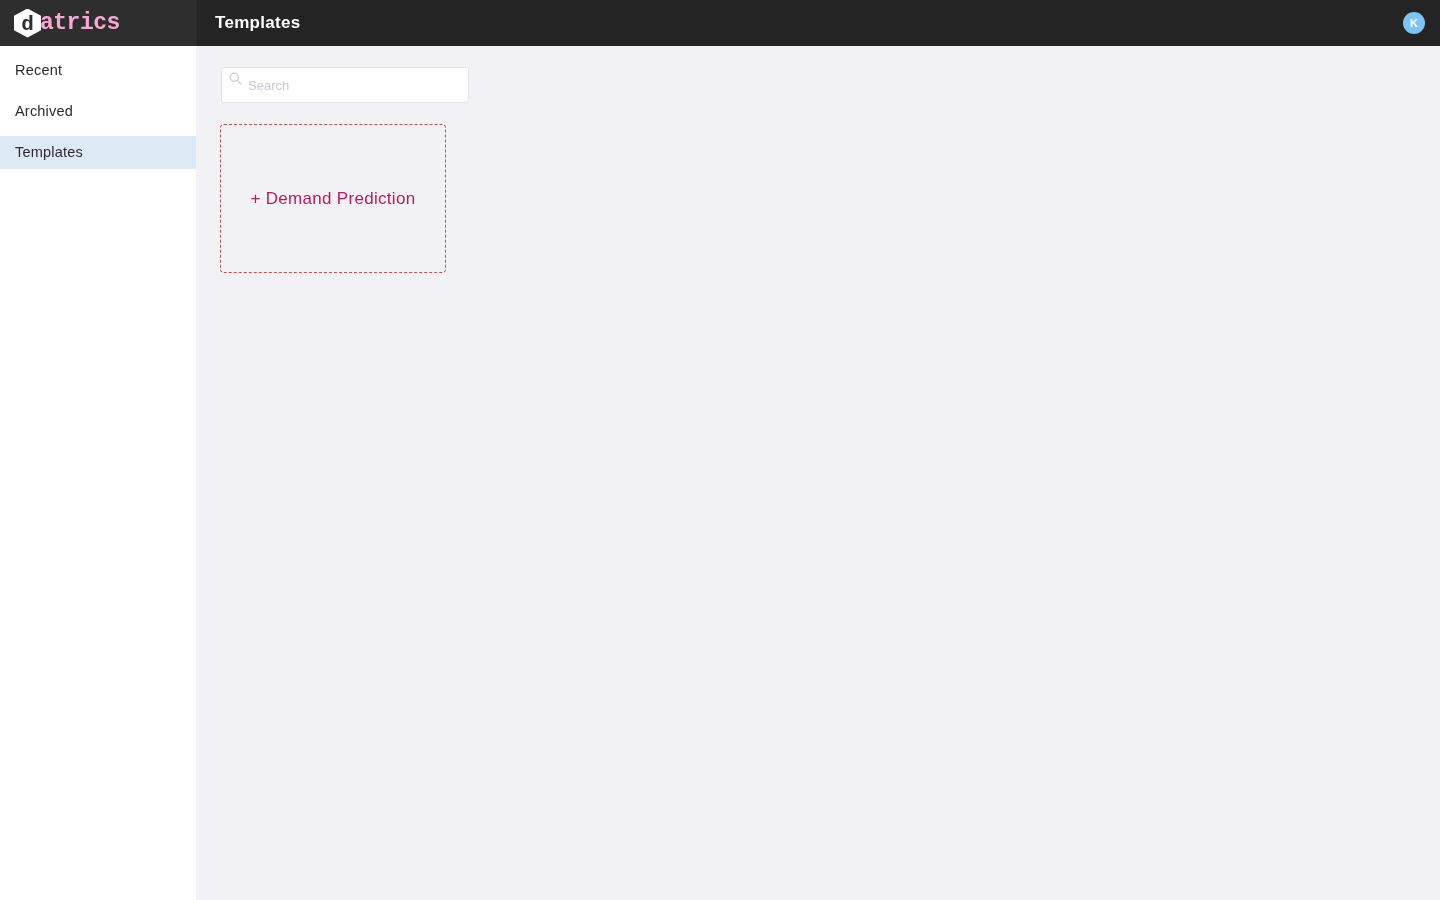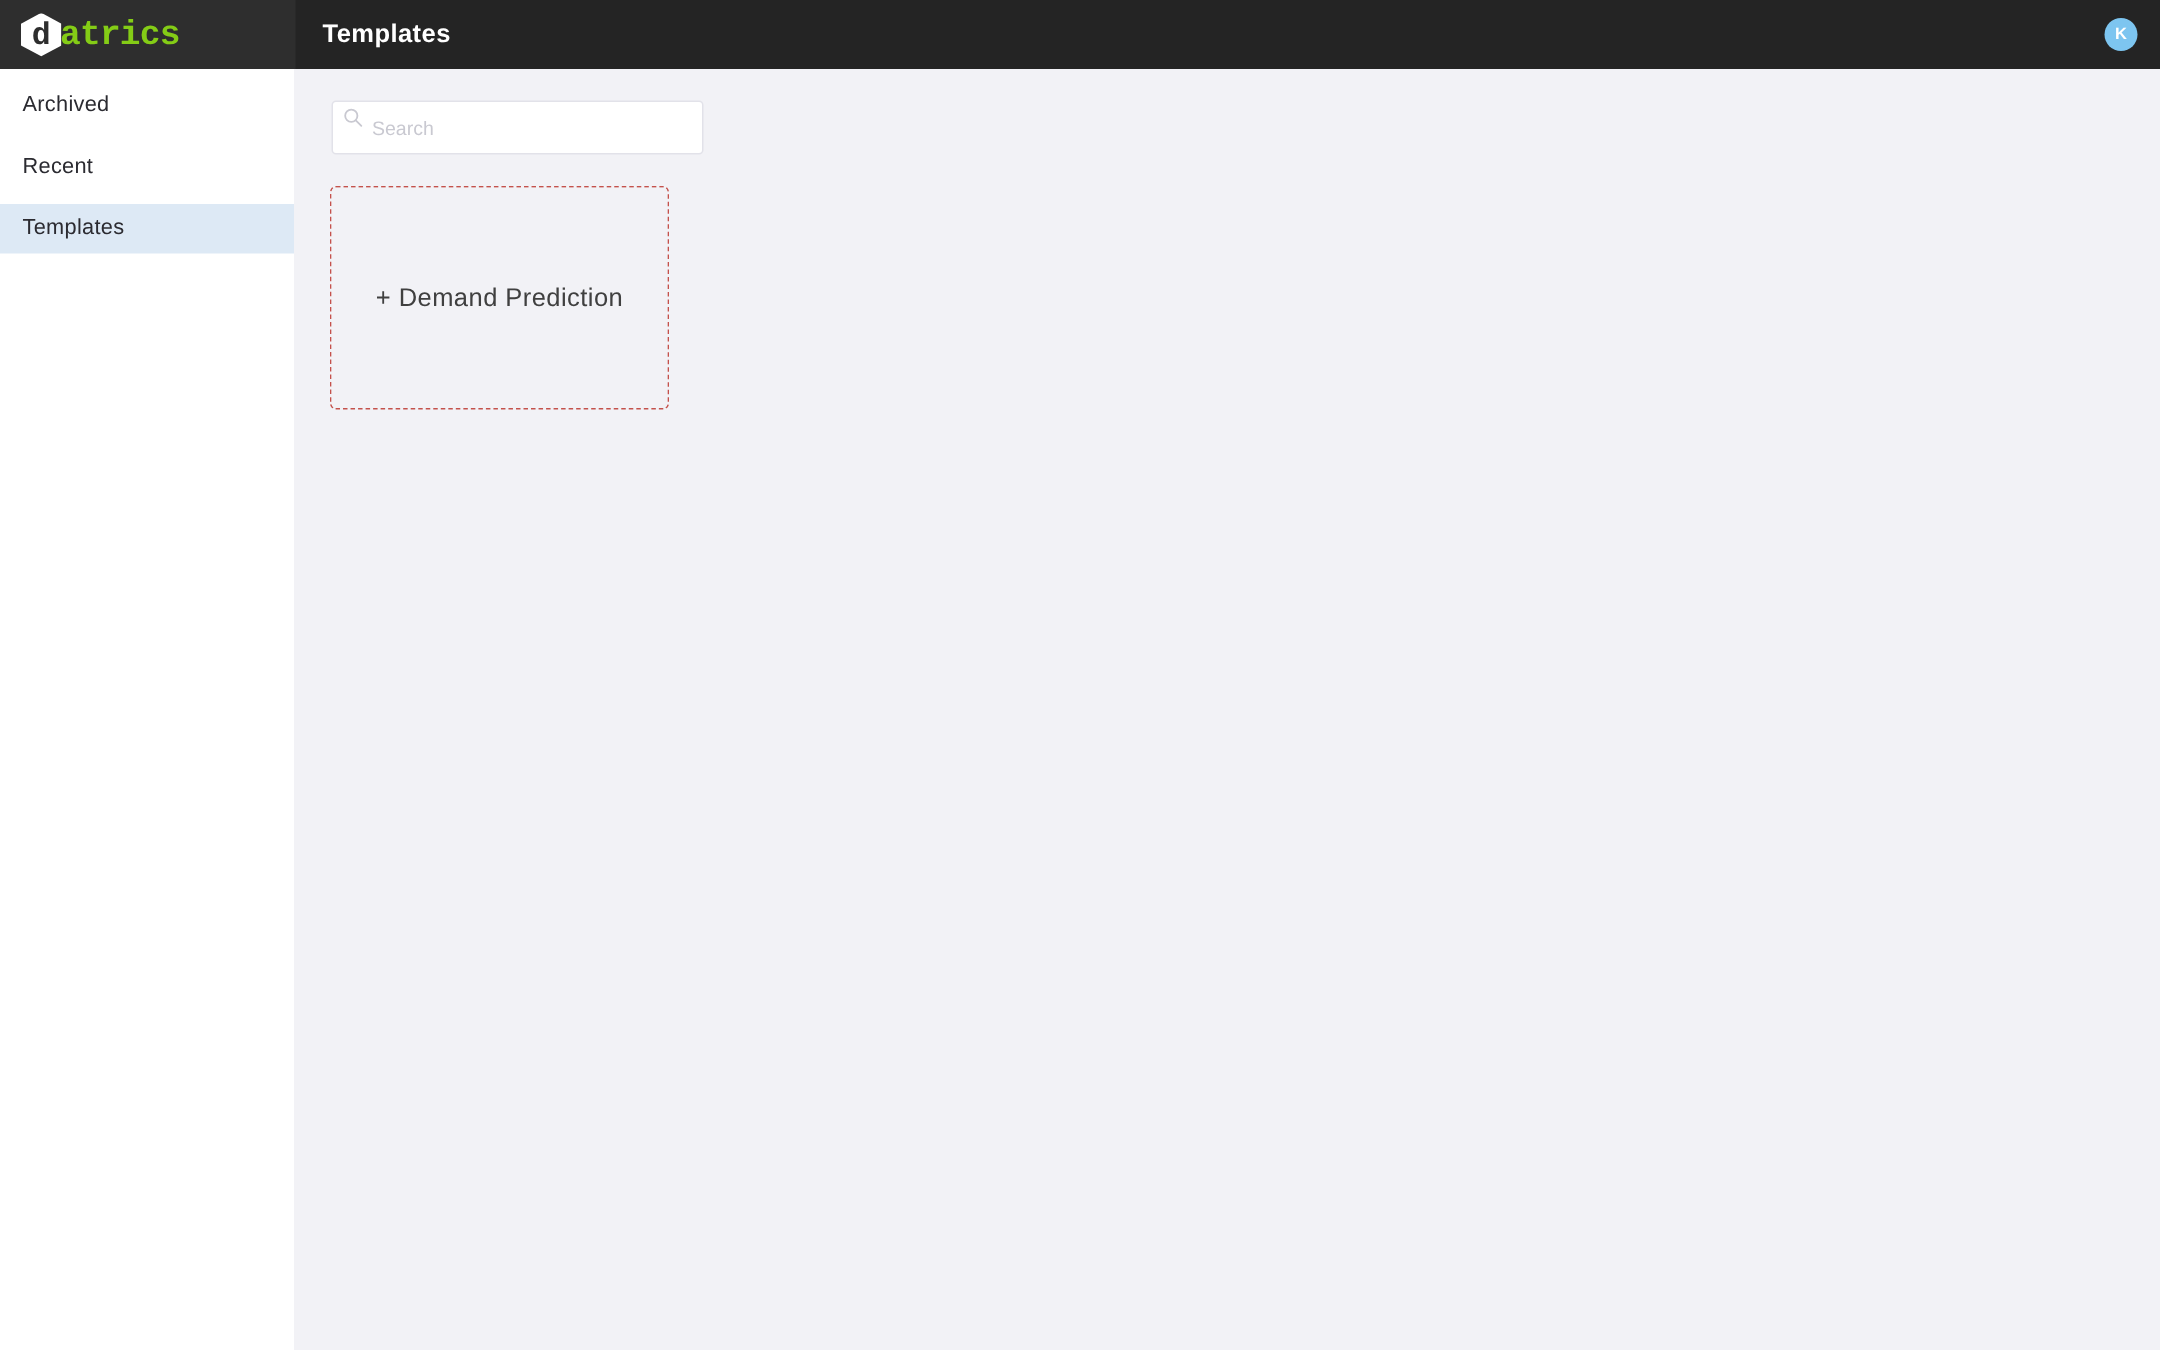--- a/index.html
+++ b/index.html
@@ -42,7 +42,7 @@
   .brand {
     font-family: "Liberation Mono", monospace;
     font-weight: 700; font-size: 23px;
-    color: #84cc16;
+    color: #f9a8d4;
     letter-spacing: -0.5px;
     margin-left: -1px;
   }

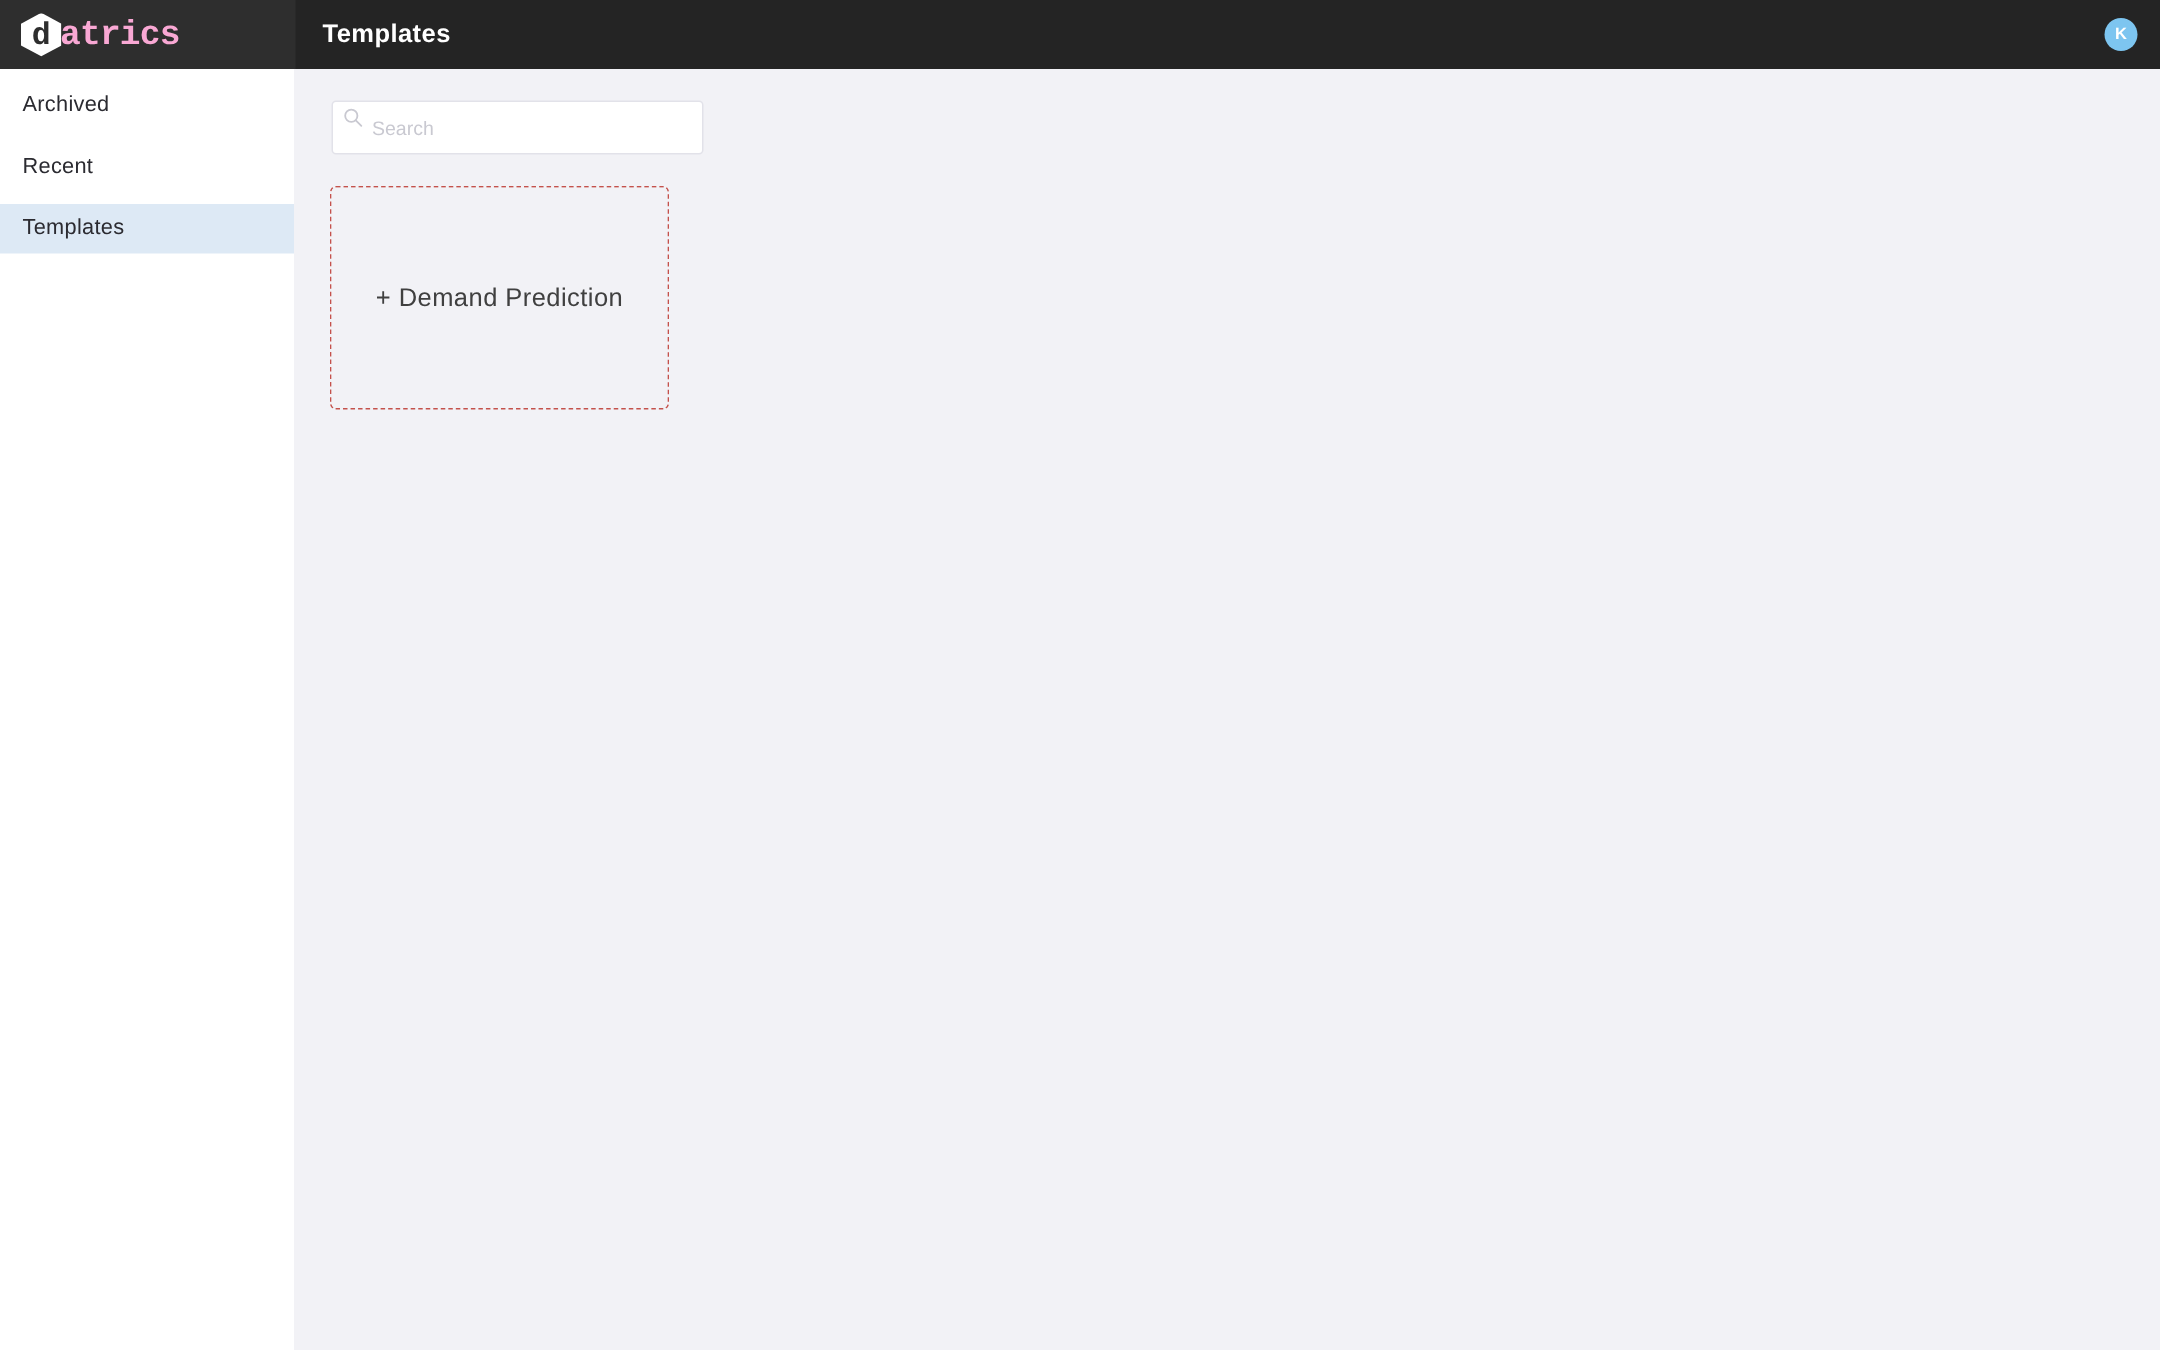--- a/index.html
+++ b/index.html
@@ -145,8 +145,8 @@
 <div class="layout">
   <aside class="sidebar">
     <nav>
+      <div class="nav-item">Recent</div>
       <div class="nav-item">Archived</div>
-      <div class="nav-item">Recent</div>
       <div class="nav-item active">Templates</div>
     </nav>
   </aside>

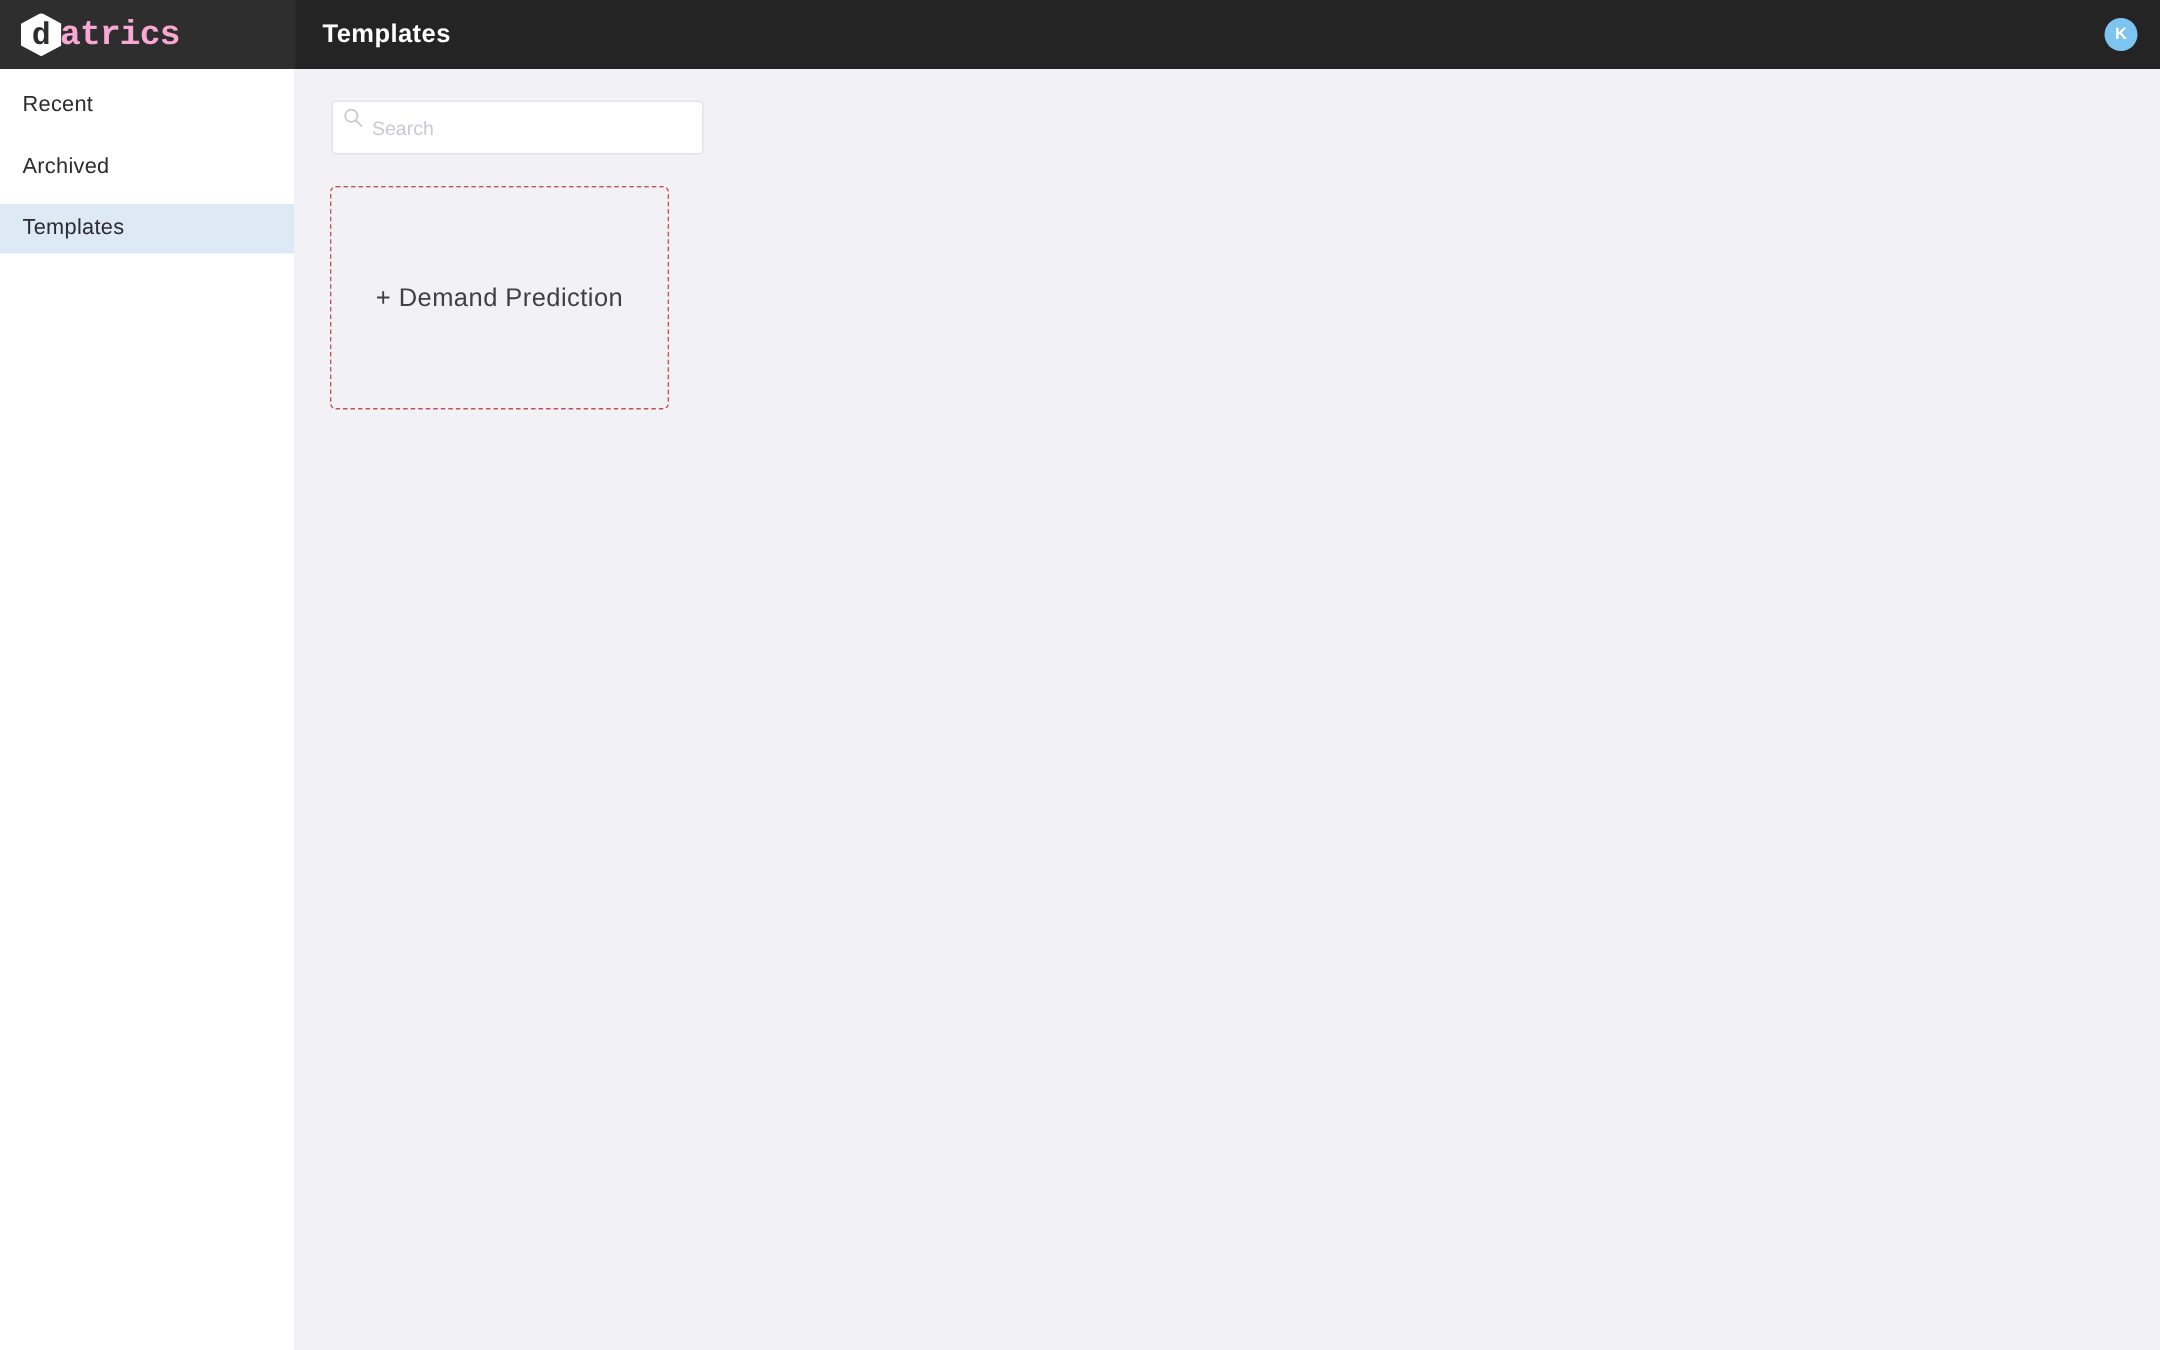--- a/index.html
+++ b/index.html
@@ -124,7 +124,7 @@
     font-family: "Liberation Sans", sans-serif;
     font-size: 17px; font-weight: 500;
     letter-spacing: 0.3px;
-    color: #404040;
+    color: #be185d;
     cursor: pointer;
   }
 </style>

